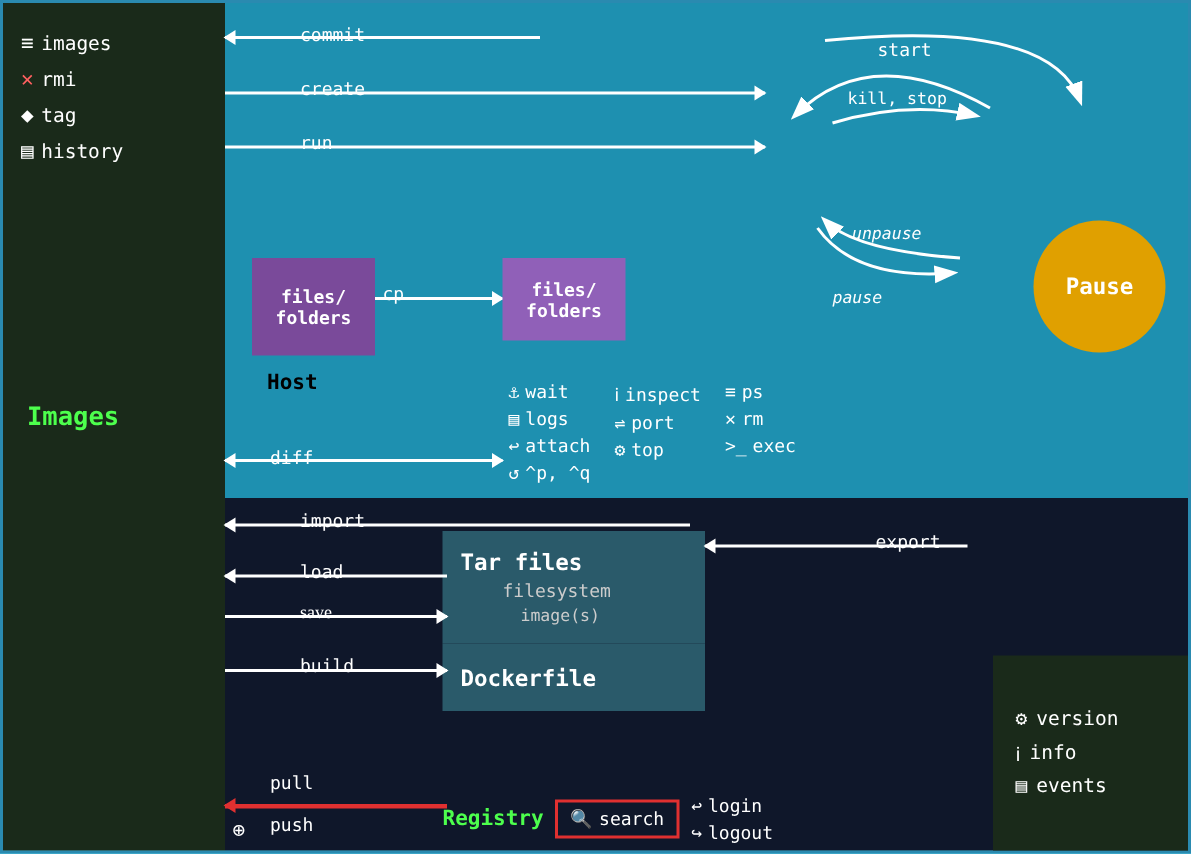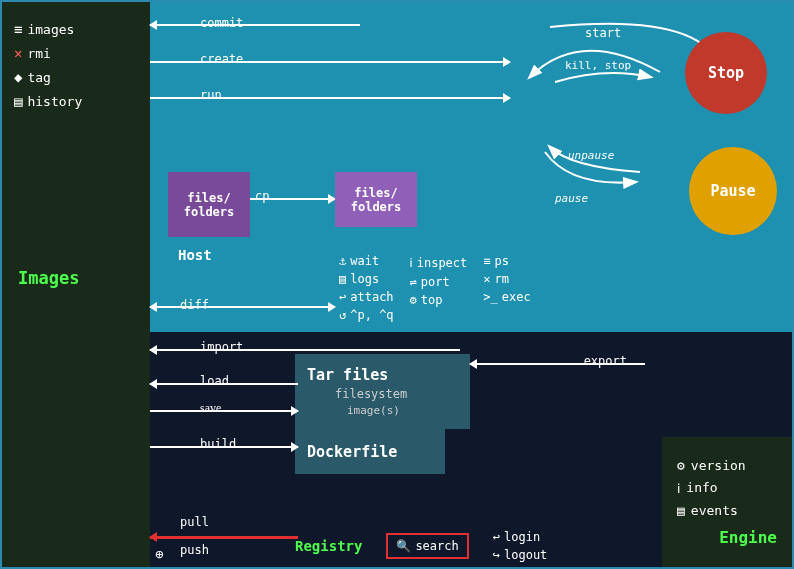--- a/index.html
+++ b/index.html
@@ -94,9 +94,6 @@
         </svg>
 
 
-        <div style="position:absolute; top:15px; right:20px; width:82px; height:82px; border-radius:50%; background:#c0392b; display:flex; align-items:center; justify-content:center; color:white; font-weight:bold; font-size:15px; font-family:monospace; z-index:10;">
-          <span>Stop</span>
-        </div>
 
         <div style="position:absolute; top:130px; right:10px; width:88px; height:88px; border-radius:50%; background:#e0a000; display:flex; align-items:center; justify-content:center; color:white; font-weight:bold; font-size:15px; font-family:monospace; z-index:10;">
           <span>Pause</span>

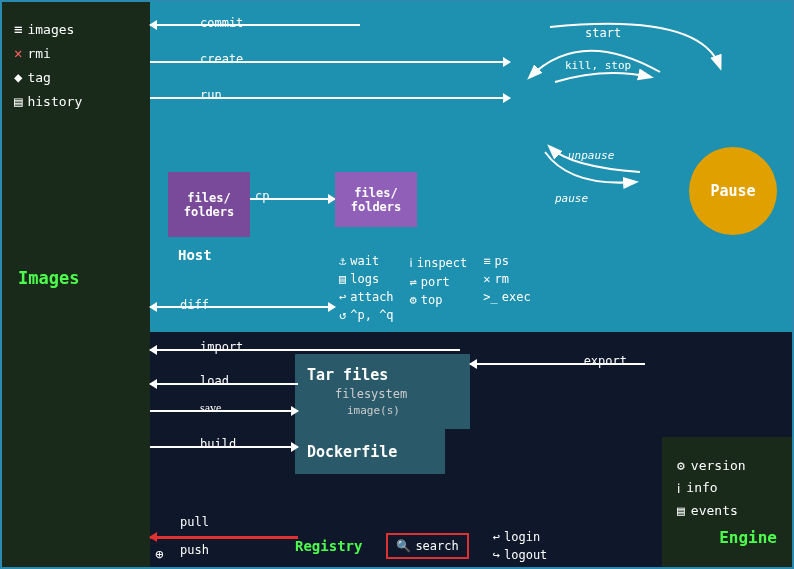--- a/index.html
+++ b/index.html
@@ -103,7 +103,7 @@
       <div style="position:absolute; top:170px; left:18px; width:82px; height:65px; background:#7a4a9a; display:flex; align-items:center; justify-content:center; color:white; font-size:12px; font-weight:bold; font-family:monospace; text-align:center;">
         files/<br>folders
       </div>
-      <div style="position:absolute; top:245px; left:28px; color:#ffffff; font-size:14px; font-weight:bold; font-family:monospace;">
+      <div style="position:absolute; top:245px; left:28px; color:#000000; font-size:14px; font-weight:bold; font-family:monospace;">
         <span>Host</span>
       </div>
 

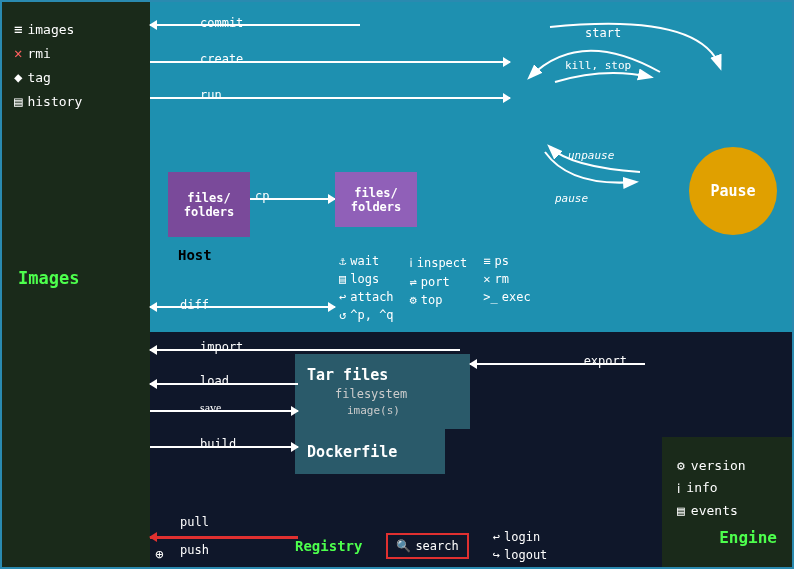--- a/index.html
+++ b/index.html
@@ -199,7 +199,7 @@
         <span style="position:absolute; right:-1px; top:-4px; border-top:5px solid transparent; border-bottom:5px solid transparent; border-left:8px solid white;"></span>
       </div>
 
-      <div style="position:absolute; top:97px; left:145px; width:150px; height:45px; background:#2a5a6a; display:flex; align-items:center; padding:8px 12px;">
+      <div style="position:absolute; top:97px; left:145px; width:175px; height:45px; background:#2a5a6a; display:flex; align-items:center; padding:8px 12px;">
         <div style="color:white; font-size:15px; font-weight:bold; font-family:monospace;">
           <span>Dockerfile</span>
         </div>

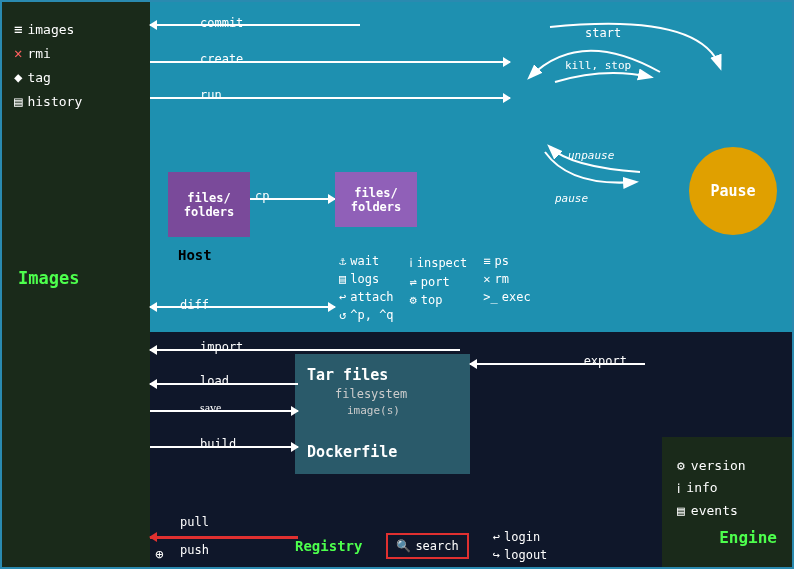--- a/index.html
+++ b/index.html
@@ -210,7 +210,7 @@
         <span style="position:absolute; right:-1px; top:-4px; border-top:5px solid transparent; border-bottom:5px solid transparent; border-left:8px solid white;"></span>
       </div>
 
-      <div style="position:absolute; bottom:5px; left:145px; display:flex; align-items:center; gap:24px;">
+      <div style="position:absolute; bottom:5px; left:145px; display:flex; align-items:center; gap:8px;">
         <div style="color:#4dff4d; font-size:14px; font-weight:bold; font-family:monospace;">
           <span>Registry</span>
         </div>

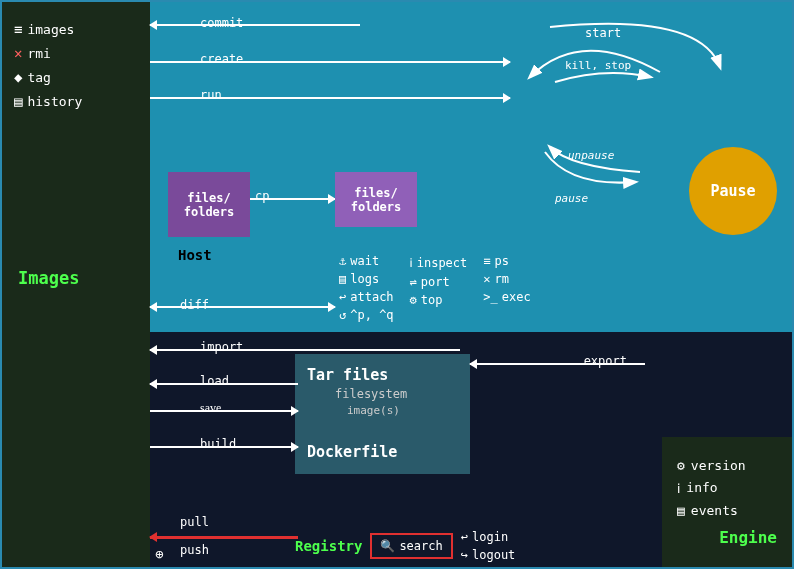--- a/index.html
+++ b/index.html
@@ -254,9 +254,6 @@
           <span>▤</span>
           <span>events</span>
         </div>
-        <div style="color:#4dff4d; font-size:16px; font-weight:bold; font-family:monospace; margin-top:4px; text-align:right;">
-          <span>Engine</span>
-        </div>
       </div>
 
     </div>

